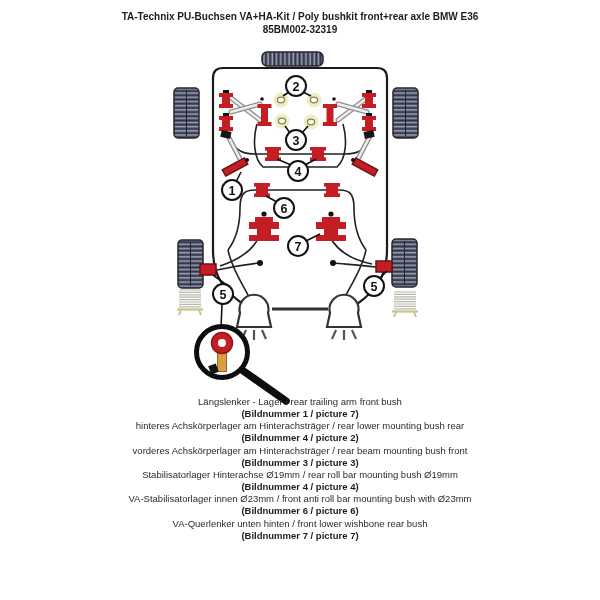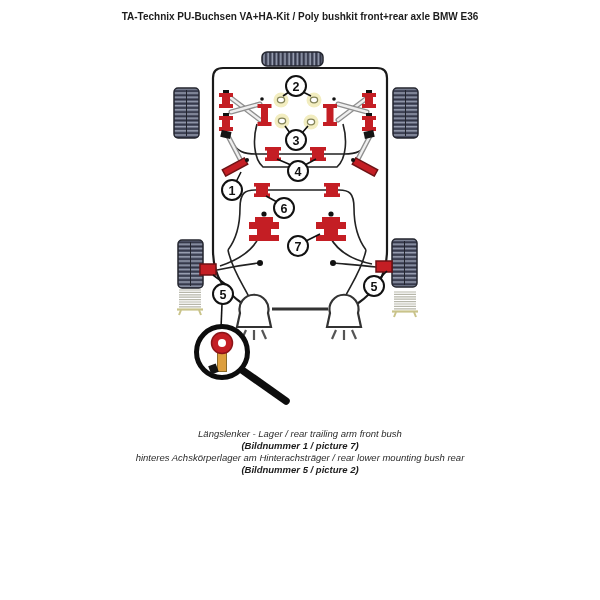--- a/index.html
+++ b/index.html
@@ -25,6 +25,7 @@
 
   <div class="header">
     <div>TA-Technix PU-Buchsen VA+HA-Kit / Poly bushkit front+rear axle BMW E36</div>
+    <div>85BM002-32319</div>
   </div>
 
   <svg width="600" height="600" viewBox="0 0 600 600">

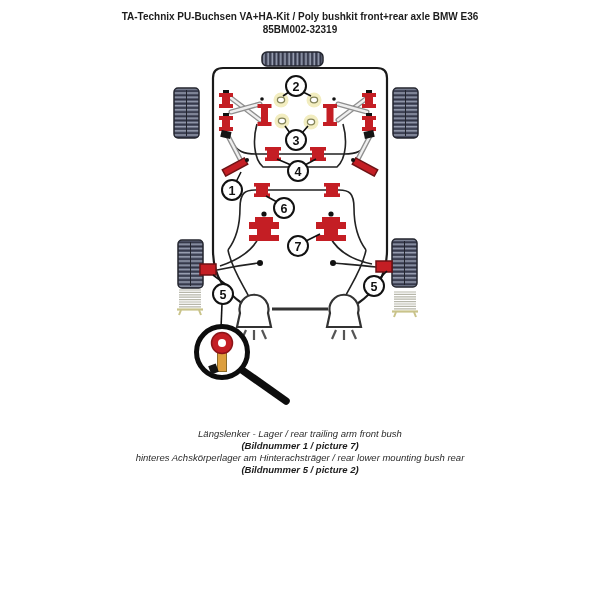--- a/index.html
+++ b/index.html
@@ -7,8 +7,8 @@
   .page{position:relative;width:600px;height:555px;background:#ffffff;}
   .header{position:absolute;top:11px;left:0;width:600px;text-align:center;
     font-size:10px;font-weight:bold;color:#1c1c1c;line-height:12.5px;}
-  .legend{position:absolute;top:428px;left:0;width:600px;text-align:center;
-    font-size:9.5px;color:#2b2b2b;line-height:12.15px;font-style:italic;}
+  .legend{position:absolute;top:396px;left:0;width:600px;text-align:center;
+    font-size:9.5px;color:#2b2b2b;line-height:12.15px;}
   .legend .ref{font-weight:bold;color:#1c1c1c;}
   svg{position:absolute;top:0;left:0;}
   .outline{stroke:#1a1a1a;stroke-width:2.2;fill:none;}

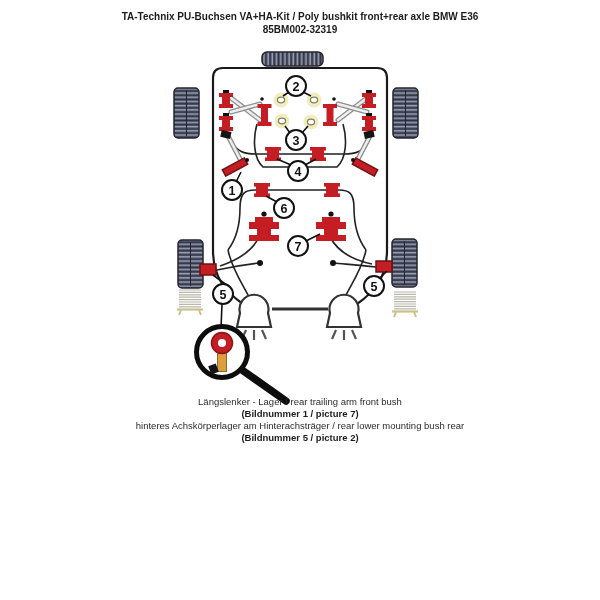--- a/index.html
+++ b/index.html
@@ -248,7 +248,7 @@
     </div>
     <div>
       <div>hinteres Achskörperlager am Hinterachsträger / rear lower mounting bush rear</div>
-      <div class="ref">(Bildnummer 5 / picture 2)</div>
+      <div class="ref">(Bildnummer 4 / picture 2)</div>
     </div>
   </div>
 

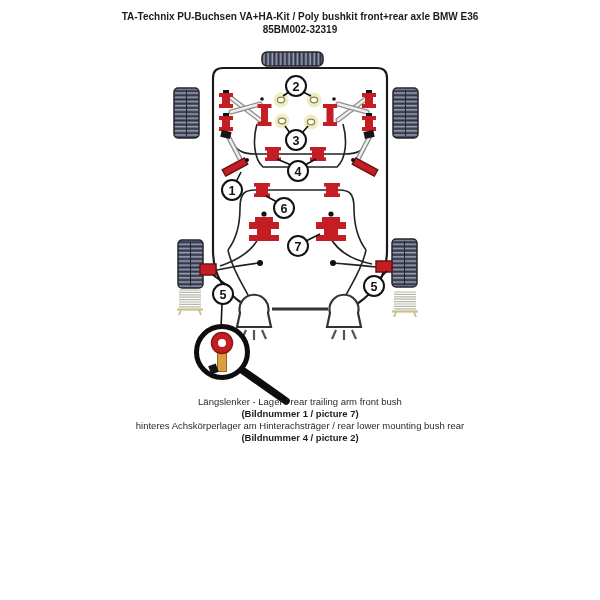--- a/index.html
+++ b/index.html
@@ -250,6 +250,10 @@
       <div>hinteres Achskörperlager am Hinterachsträger / rear lower mounting bush rear</div>
       <div class="ref">(Bildnummer 4 / picture 2)</div>
     </div>
+    <div>
+      <div>vorderes Achskörperlager am Hinterachsträger / rear beam mounting bush front</div>
+      <div class="ref">(Bildnummer 3 / picture 3)</div>
+    </div>
   </div>
 
 </div>

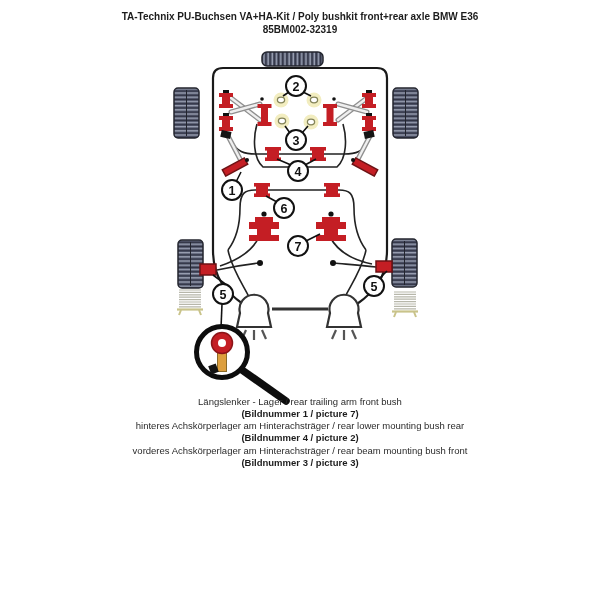--- a/index.html
+++ b/index.html
@@ -254,6 +254,10 @@
       <div>vorderes Achskörperlager am Hinterachsträger / rear beam mounting bush front</div>
       <div class="ref">(Bildnummer 3 / picture 3)</div>
     </div>
+    <div>
+      <div>Stabilisatorlager Hinterachse Ø19mm / rear roll bar mounting bush Ø19mm</div>
+      <div class="ref">(Bildnummer 4 / picture 4)</div>
+    </div>
   </div>
 
 </div>

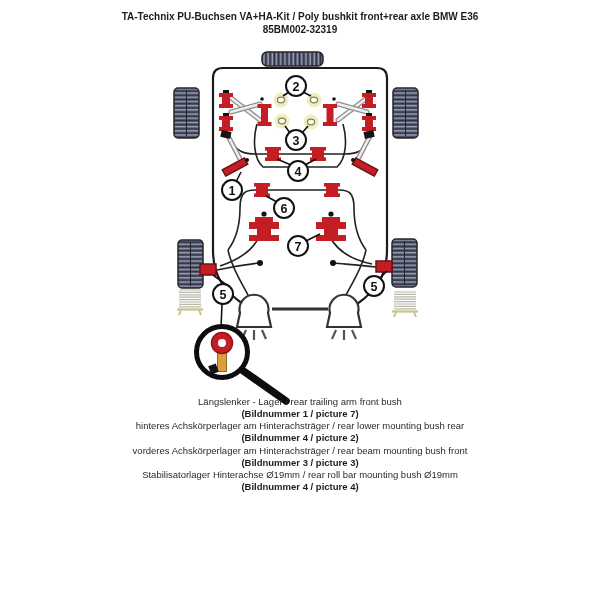--- a/index.html
+++ b/index.html
@@ -258,6 +258,10 @@
       <div>Stabilisatorlager Hinterachse Ø19mm / rear roll bar mounting bush Ø19mm</div>
       <div class="ref">(Bildnummer 4 / picture 4)</div>
     </div>
+    <div>
+      <div>VA-Stabilisatorlager innen Ø23mm / front anti roll bar mounting bush with Ø23mm</div>
+      <div class="ref">(Bildnummer 6 / picture 6)</div>
+    </div>
   </div>
 
 </div>

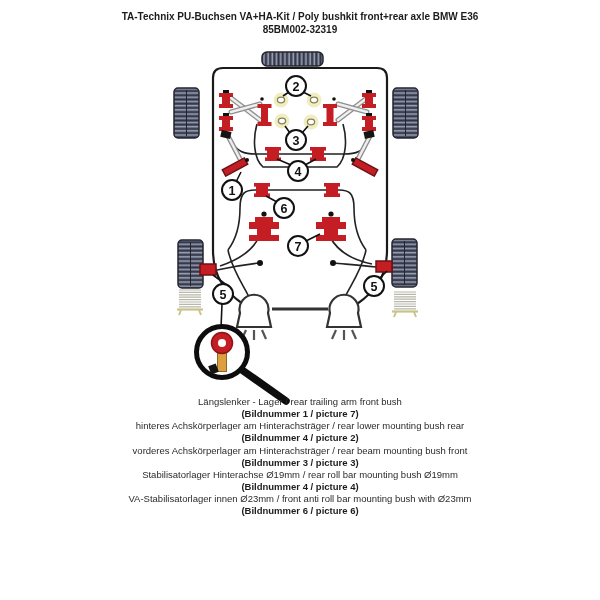--- a/index.html
+++ b/index.html
@@ -262,6 +262,10 @@
       <div>VA-Stabilisatorlager innen Ø23mm / front anti roll bar mounting bush with Ø23mm</div>
       <div class="ref">(Bildnummer 6 / picture 6)</div>
     </div>
+    <div>
+      <div>VA-Querlenker unten hinten / front lower wishbone rear bush</div>
+      <div class="ref">(Bildnummer 7 / picture 7)</div>
+    </div>
   </div>
 
 </div>

